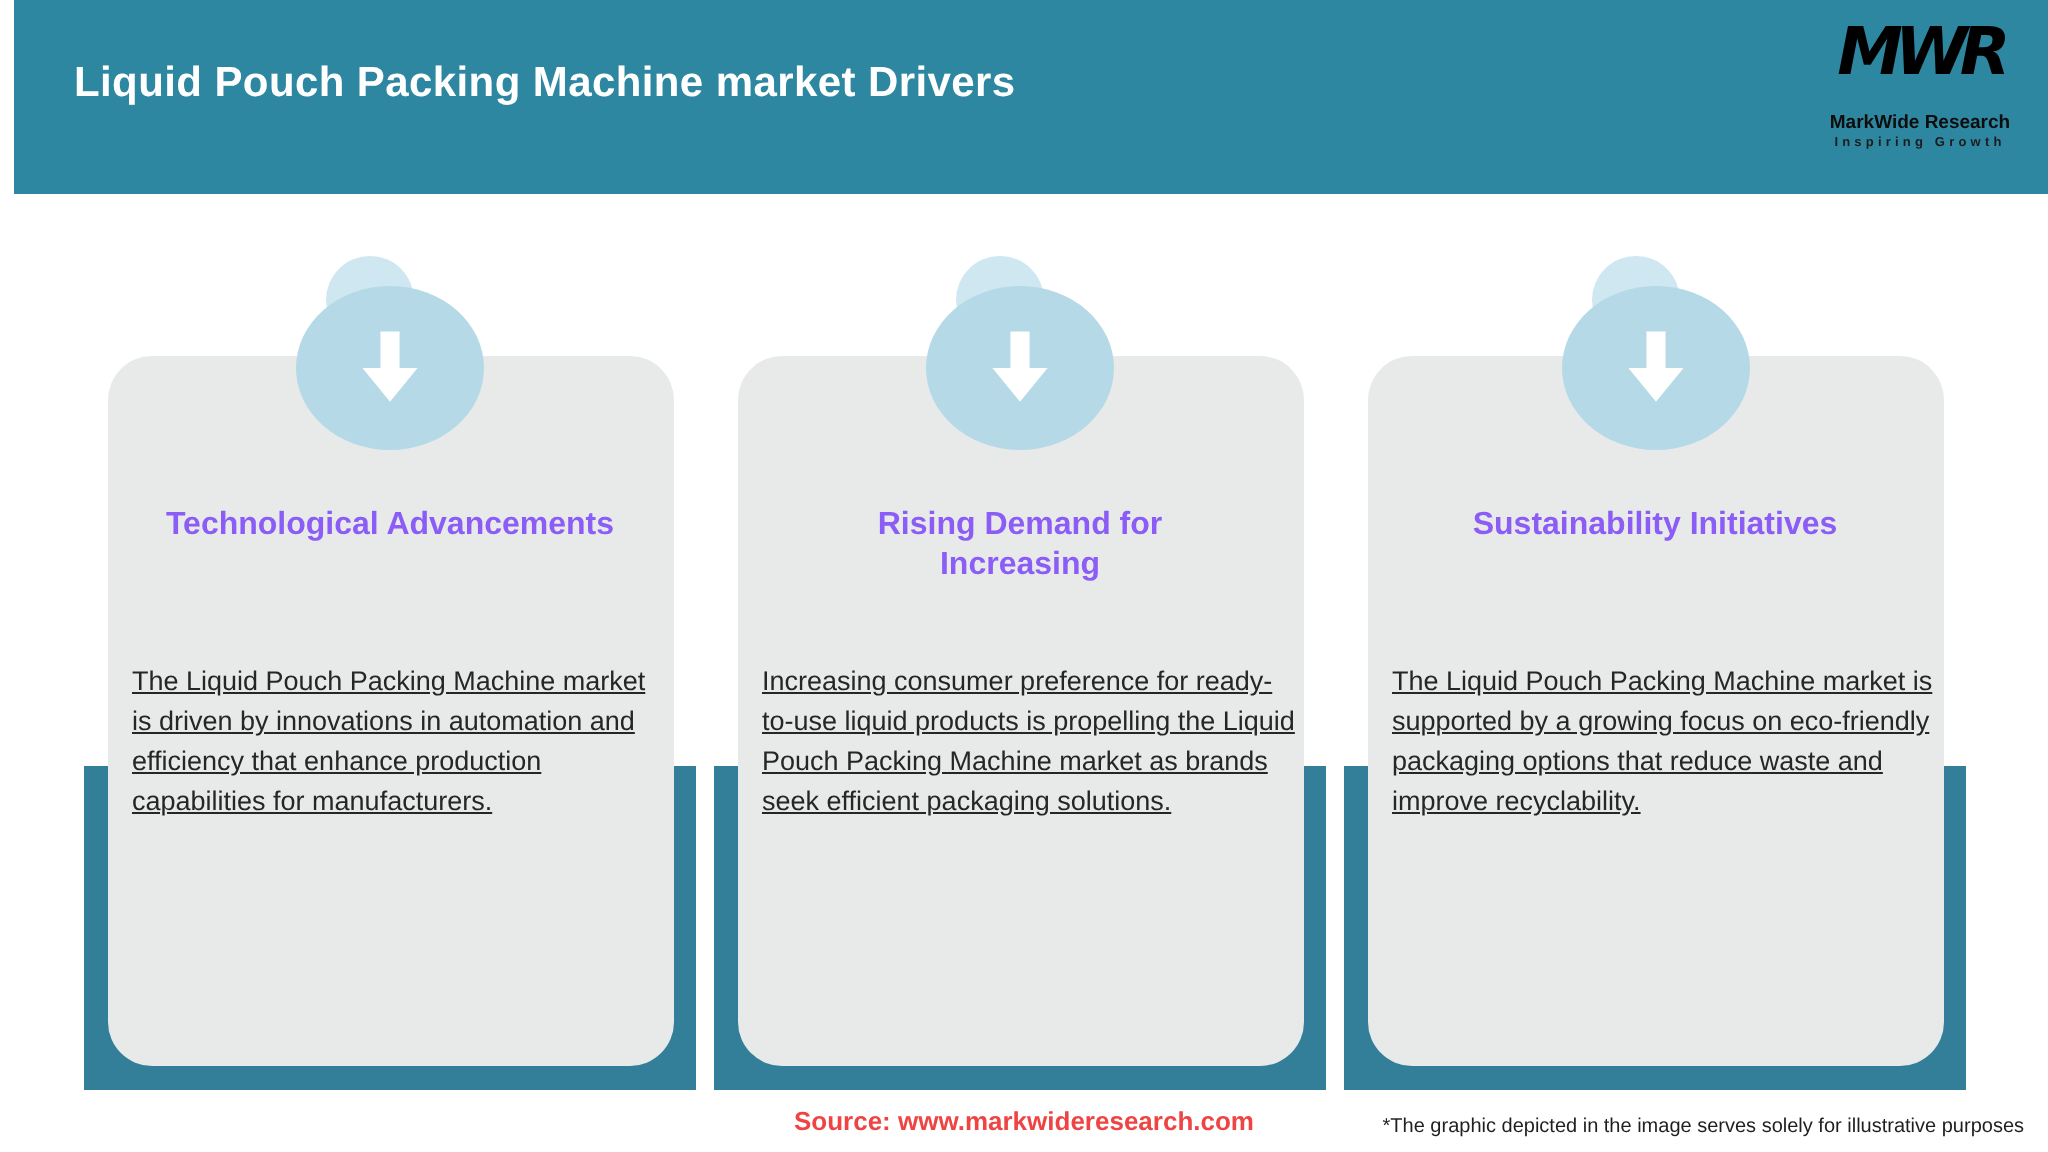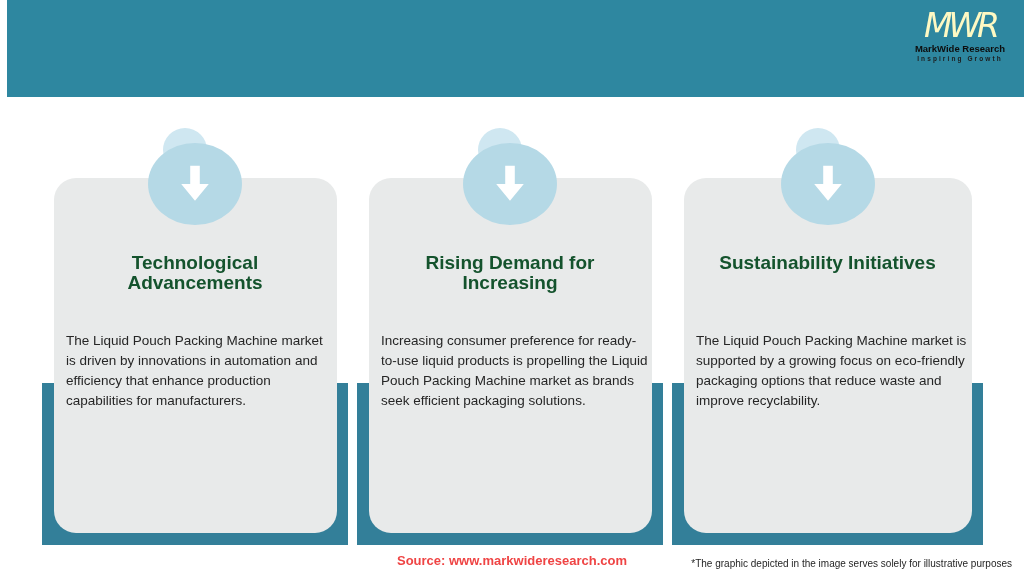--- a/index.html
+++ b/index.html
@@ -88,6 +88,7 @@
 <div class="canvas">
 
   <header class="header-bar">
+    <h1 class="page-title">Liquid Pouch Packing Machine market Drivers</h1>
     <div class="brand-logo">
       <div class="logo-mark">MWR</div>
       <div class="logo-name">MarkWide Research</div>

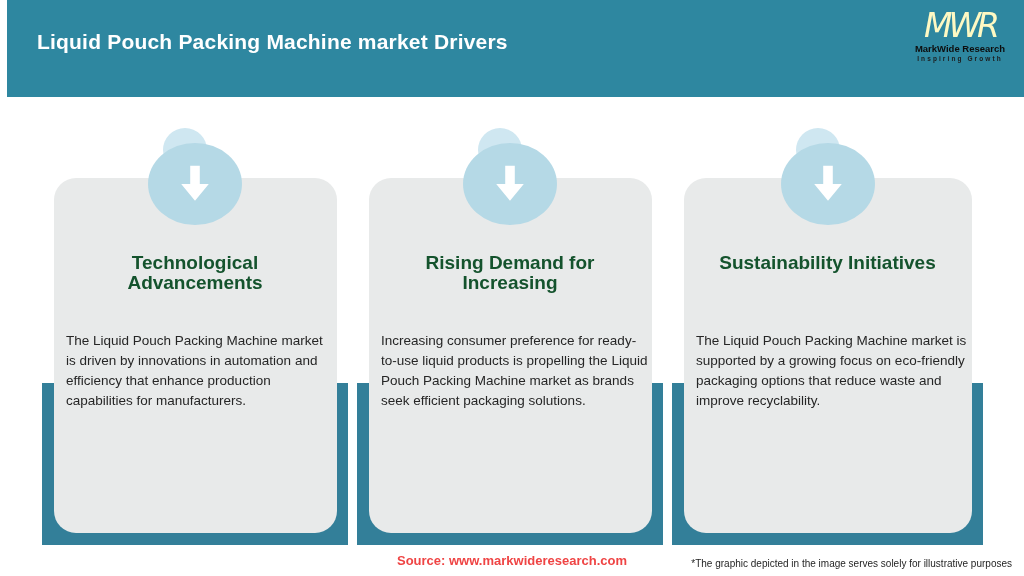--- a/index.html
+++ b/index.html
@@ -27,8 +27,8 @@
   }
   .logo-mark {
     font-family:"DejaVu Sans", sans-serif;
-    font-size:33px; font-weight:normal; font-style:italic;
-    letter-spacing:-4px; color:#fef9c3;
+    font-size:33px; font-weight:bold; font-style:italic;
+    letter-spacing:-4px; color:#000000;
   }
   .logo-name { font-size:9.5px; font-weight:bold; margin-top:2px; white-space:nowrap; }
   .logo-tagline { font-size:6.5px; font-weight:bold; letter-spacing:2.1px; margin-top:2px; white-space:nowrap; color:#1c1c1c; }

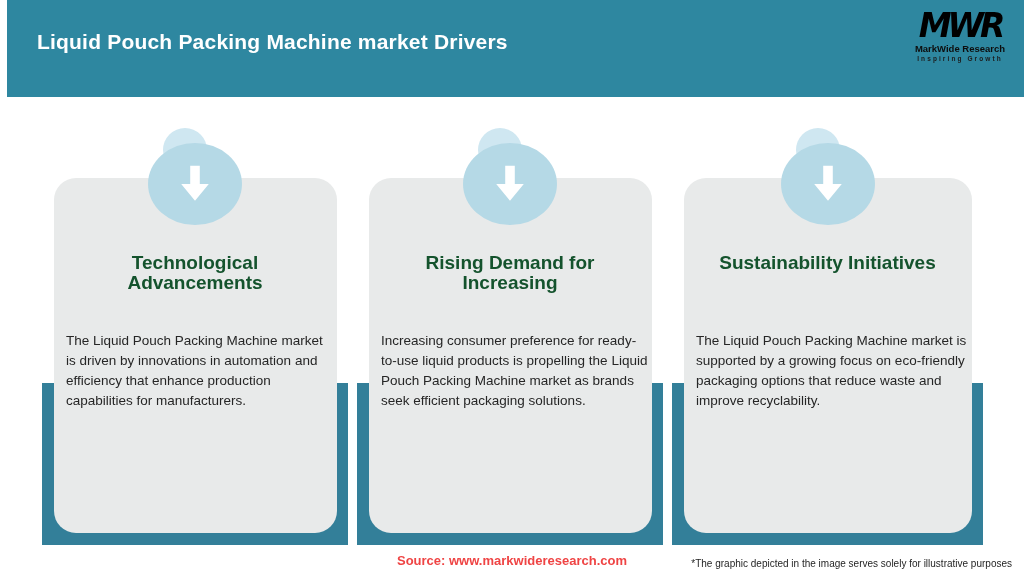--- a/index.html
+++ b/index.html
@@ -30,7 +30,7 @@
     font-size:33px; font-weight:bold; font-style:italic;
     letter-spacing:-4px; color:#000000;
   }
-  .logo-name { font-size:9.5px; font-weight:bold; margin-top:2px; white-space:nowrap; }
+  .logo-name { font-size:9.5px; font-weight:bold; margin-top:15px; white-space:nowrap; }
   .logo-tagline { font-size:6.5px; font-weight:bold; letter-spacing:2.1px; margin-top:2px; white-space:nowrap; color:#1c1c1c; }
 
   

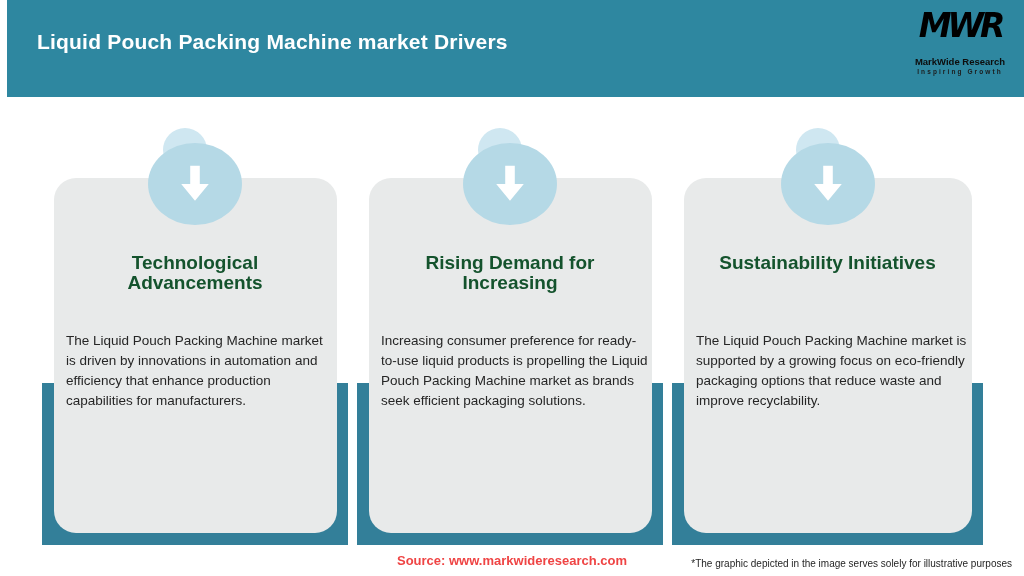--- a/index.html
+++ b/index.html
@@ -62,8 +62,8 @@
 
   .card-title {
     position:absolute; top:113px; left:20px; right:20px;
-    text-align:center; font-size:19px; font-weight:bold;
-    color:#14532d; line-height:20px;
+    text-align:center; font-size:16px; font-weight:bold;
+    color:#8b5cf6; line-height:20px;
   }
   .g2 .card-title { left:55px; right:55px; }
 

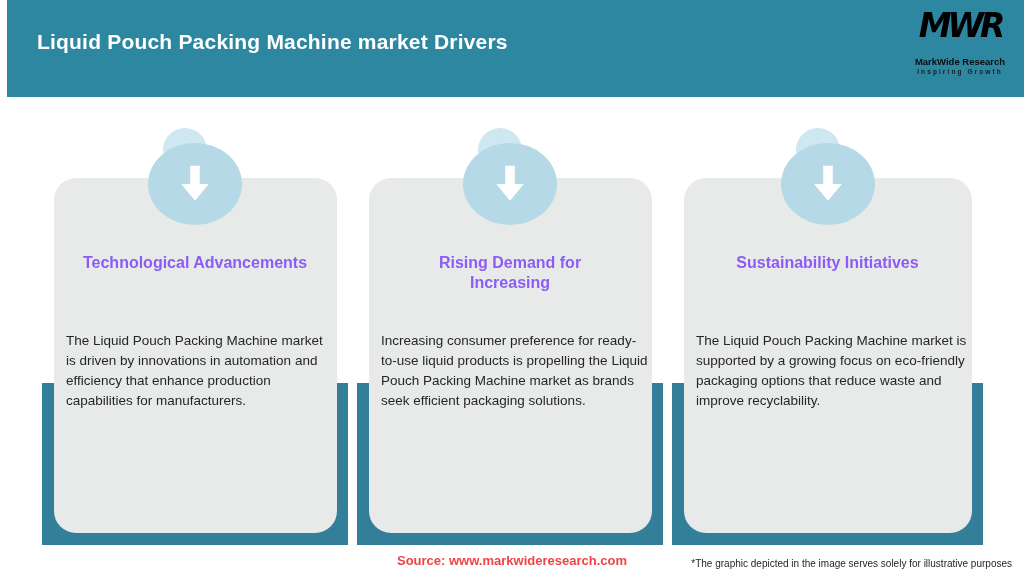--- a/index.html
+++ b/index.html
@@ -69,7 +69,7 @@
 
   .card-body {
     position:absolute; top:191px; left:24px; right:14px;
-    font-size:13.5px; line-height:20px; color:#262626; text-align:left;
+    font-size:13.5px; line-height:20px; color:#262626; text-align:left;text-decoration:underline;
   }
 
   

